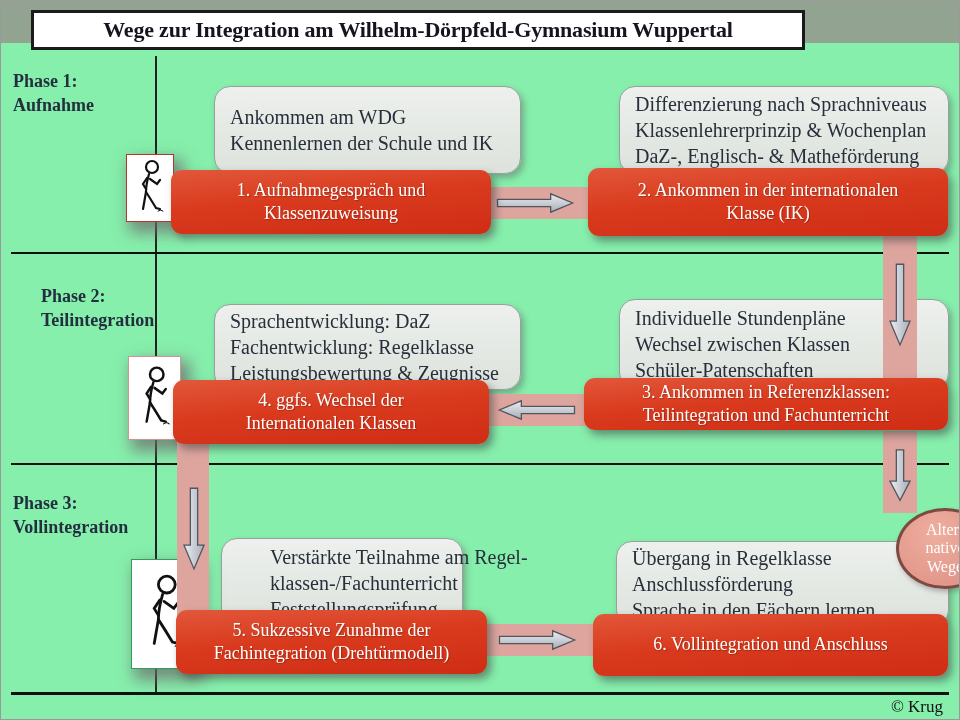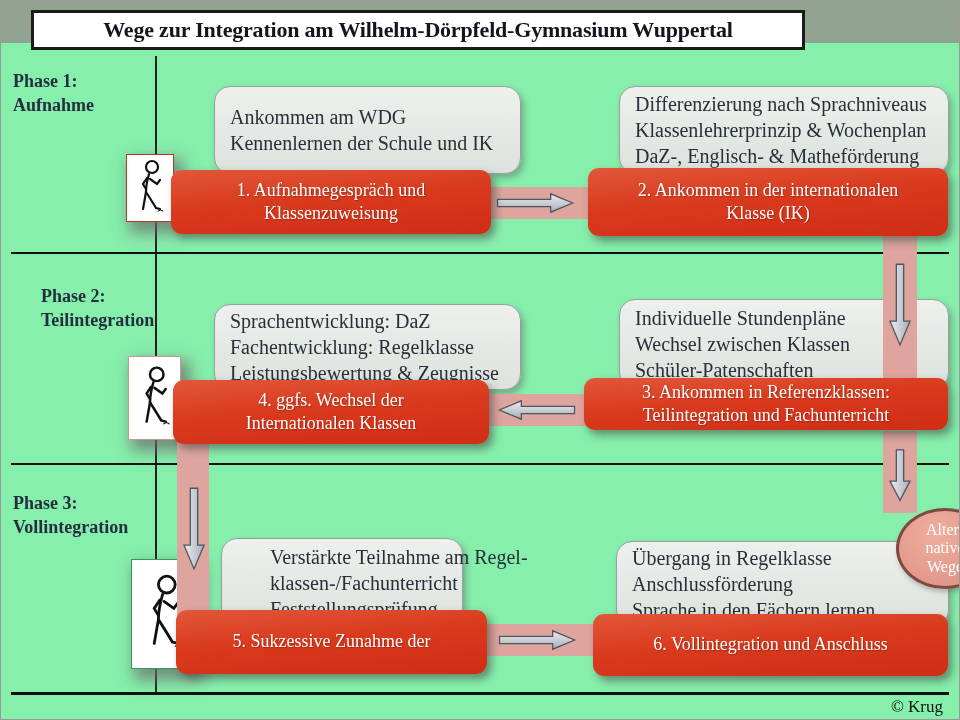--- a/index.html
+++ b/index.html
@@ -213,6 +213,7 @@
   </div>
   <div class="abs step-box" style="left:175px;top:609px;width:311px;height:64px;align-items:center;">
     <span>5. Sukzessive  Zunahme  der</span>
+    <span>Fachintegration  (Drehtürmodell)</span>
   </div>
   <div class="abs step-box" style="left:592px;top:613px;width:355px;height:62px;">
     <span>6. Vollintegration  und Anschluss</span>

